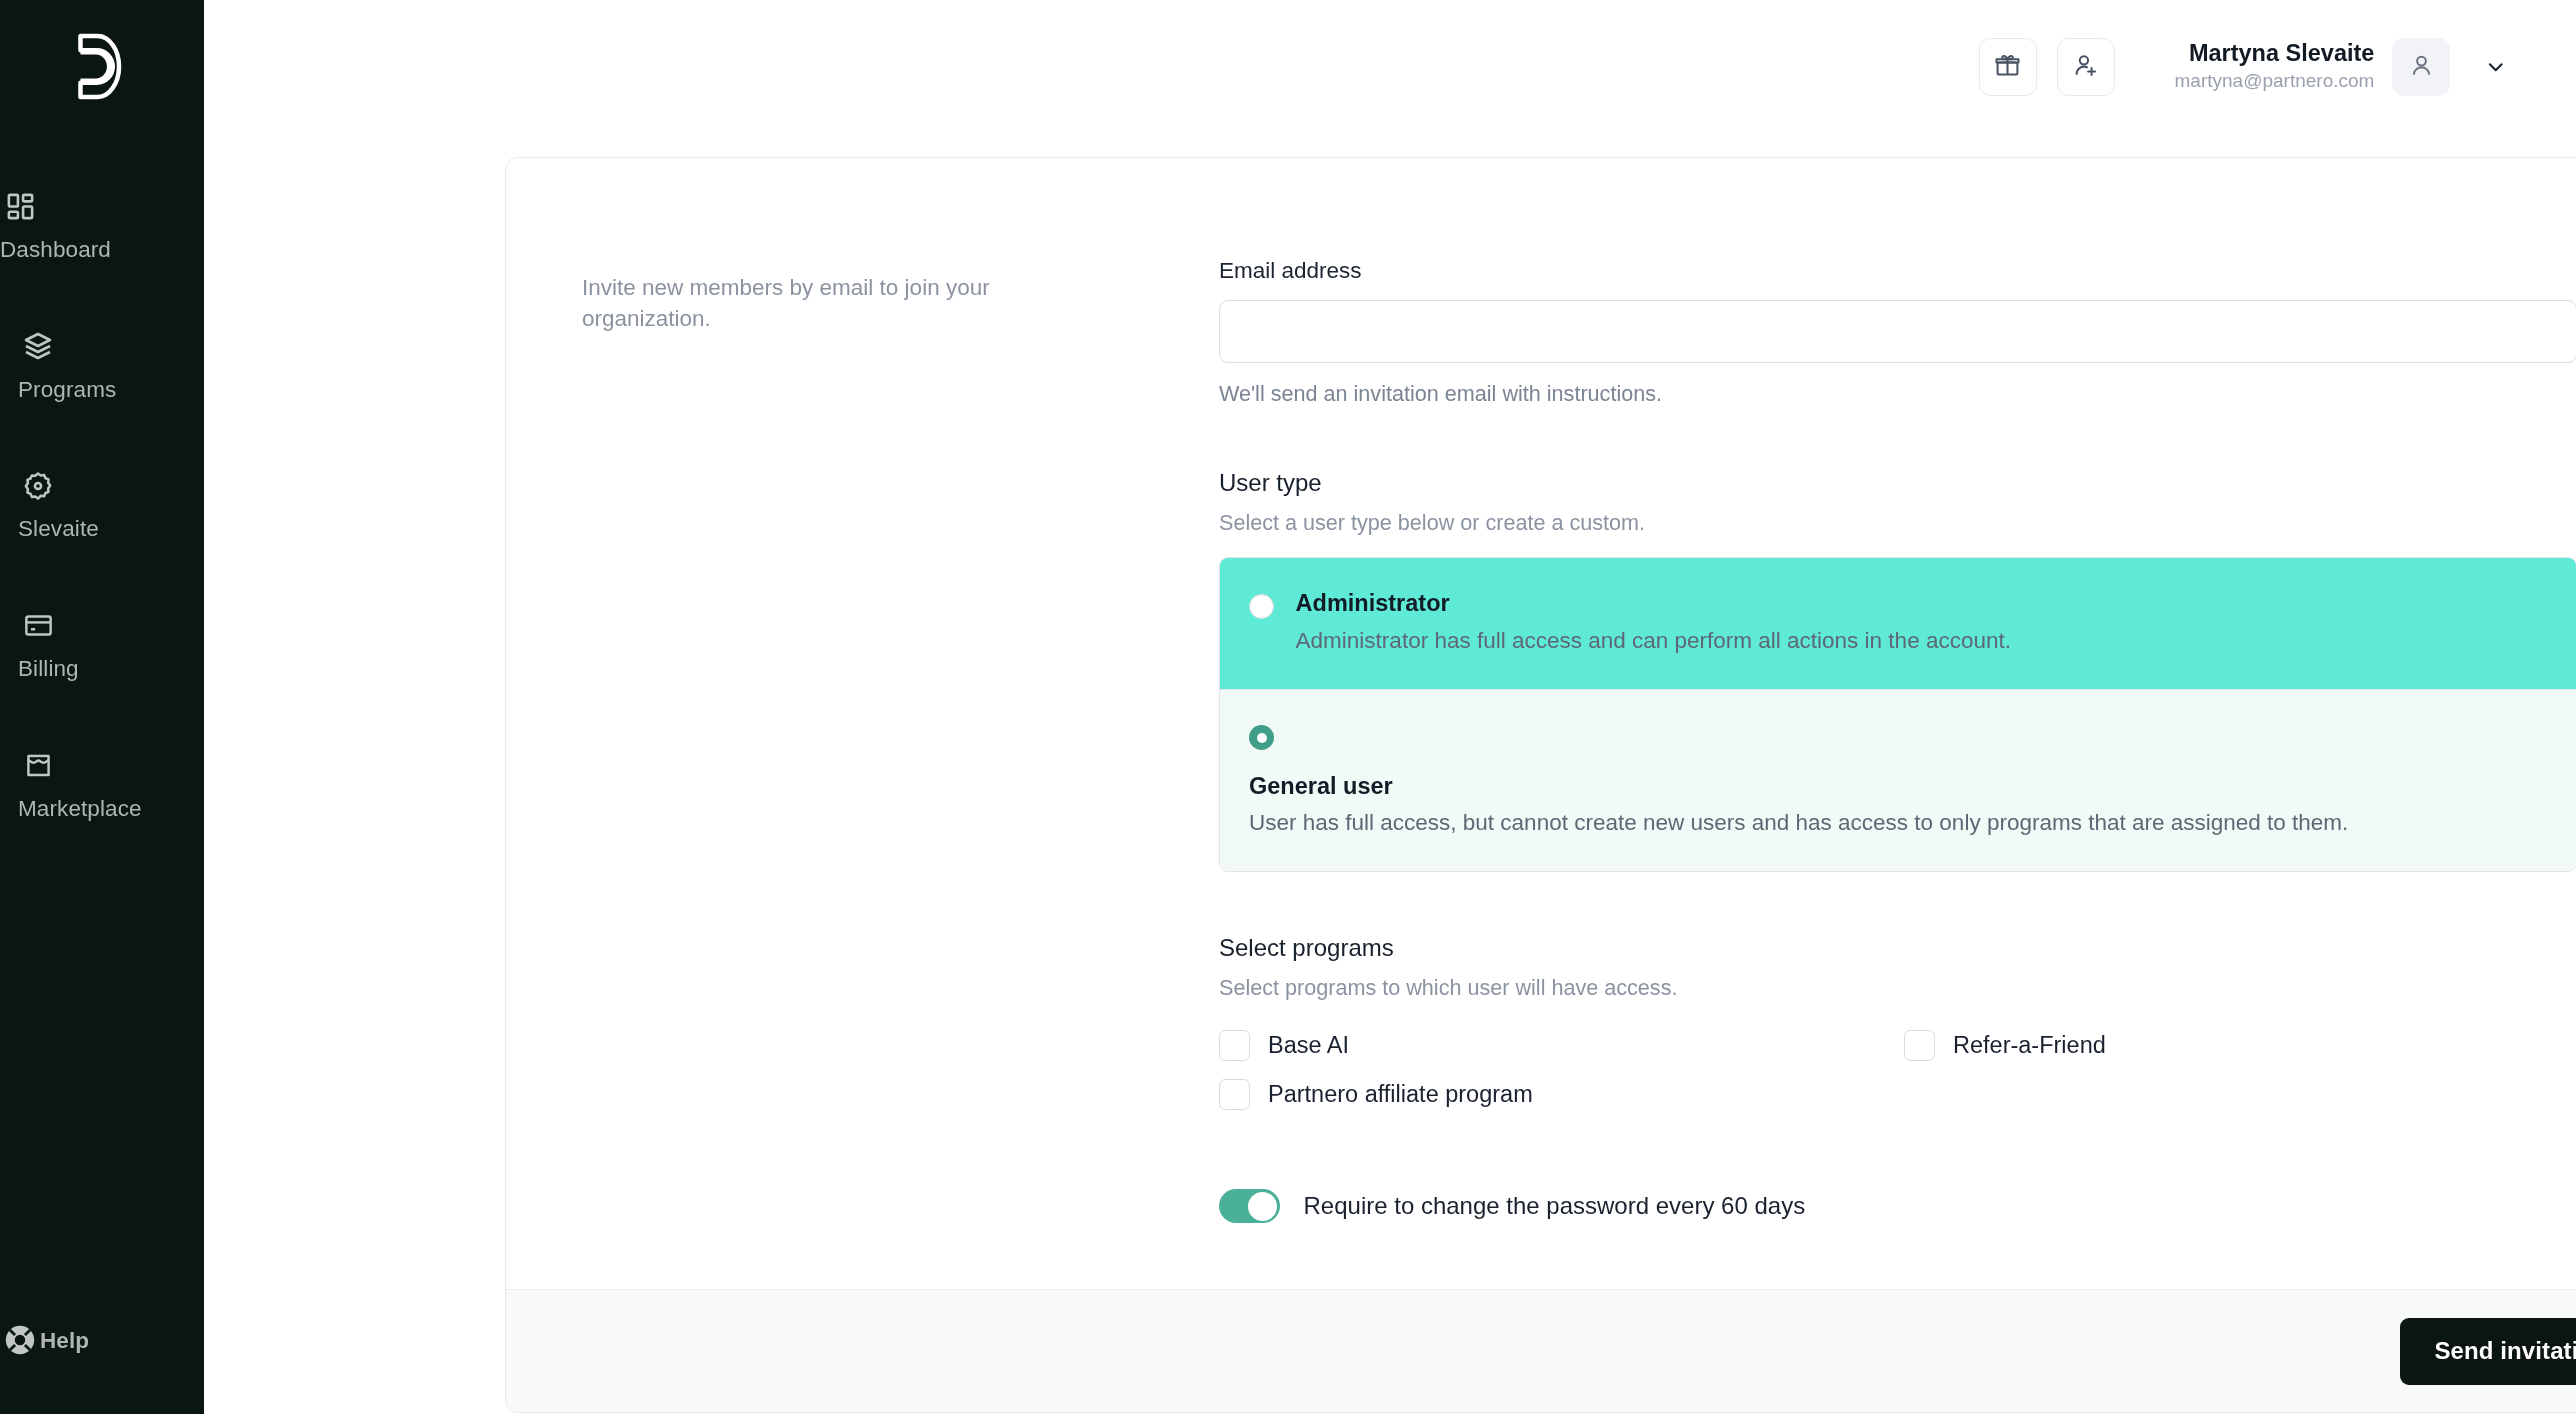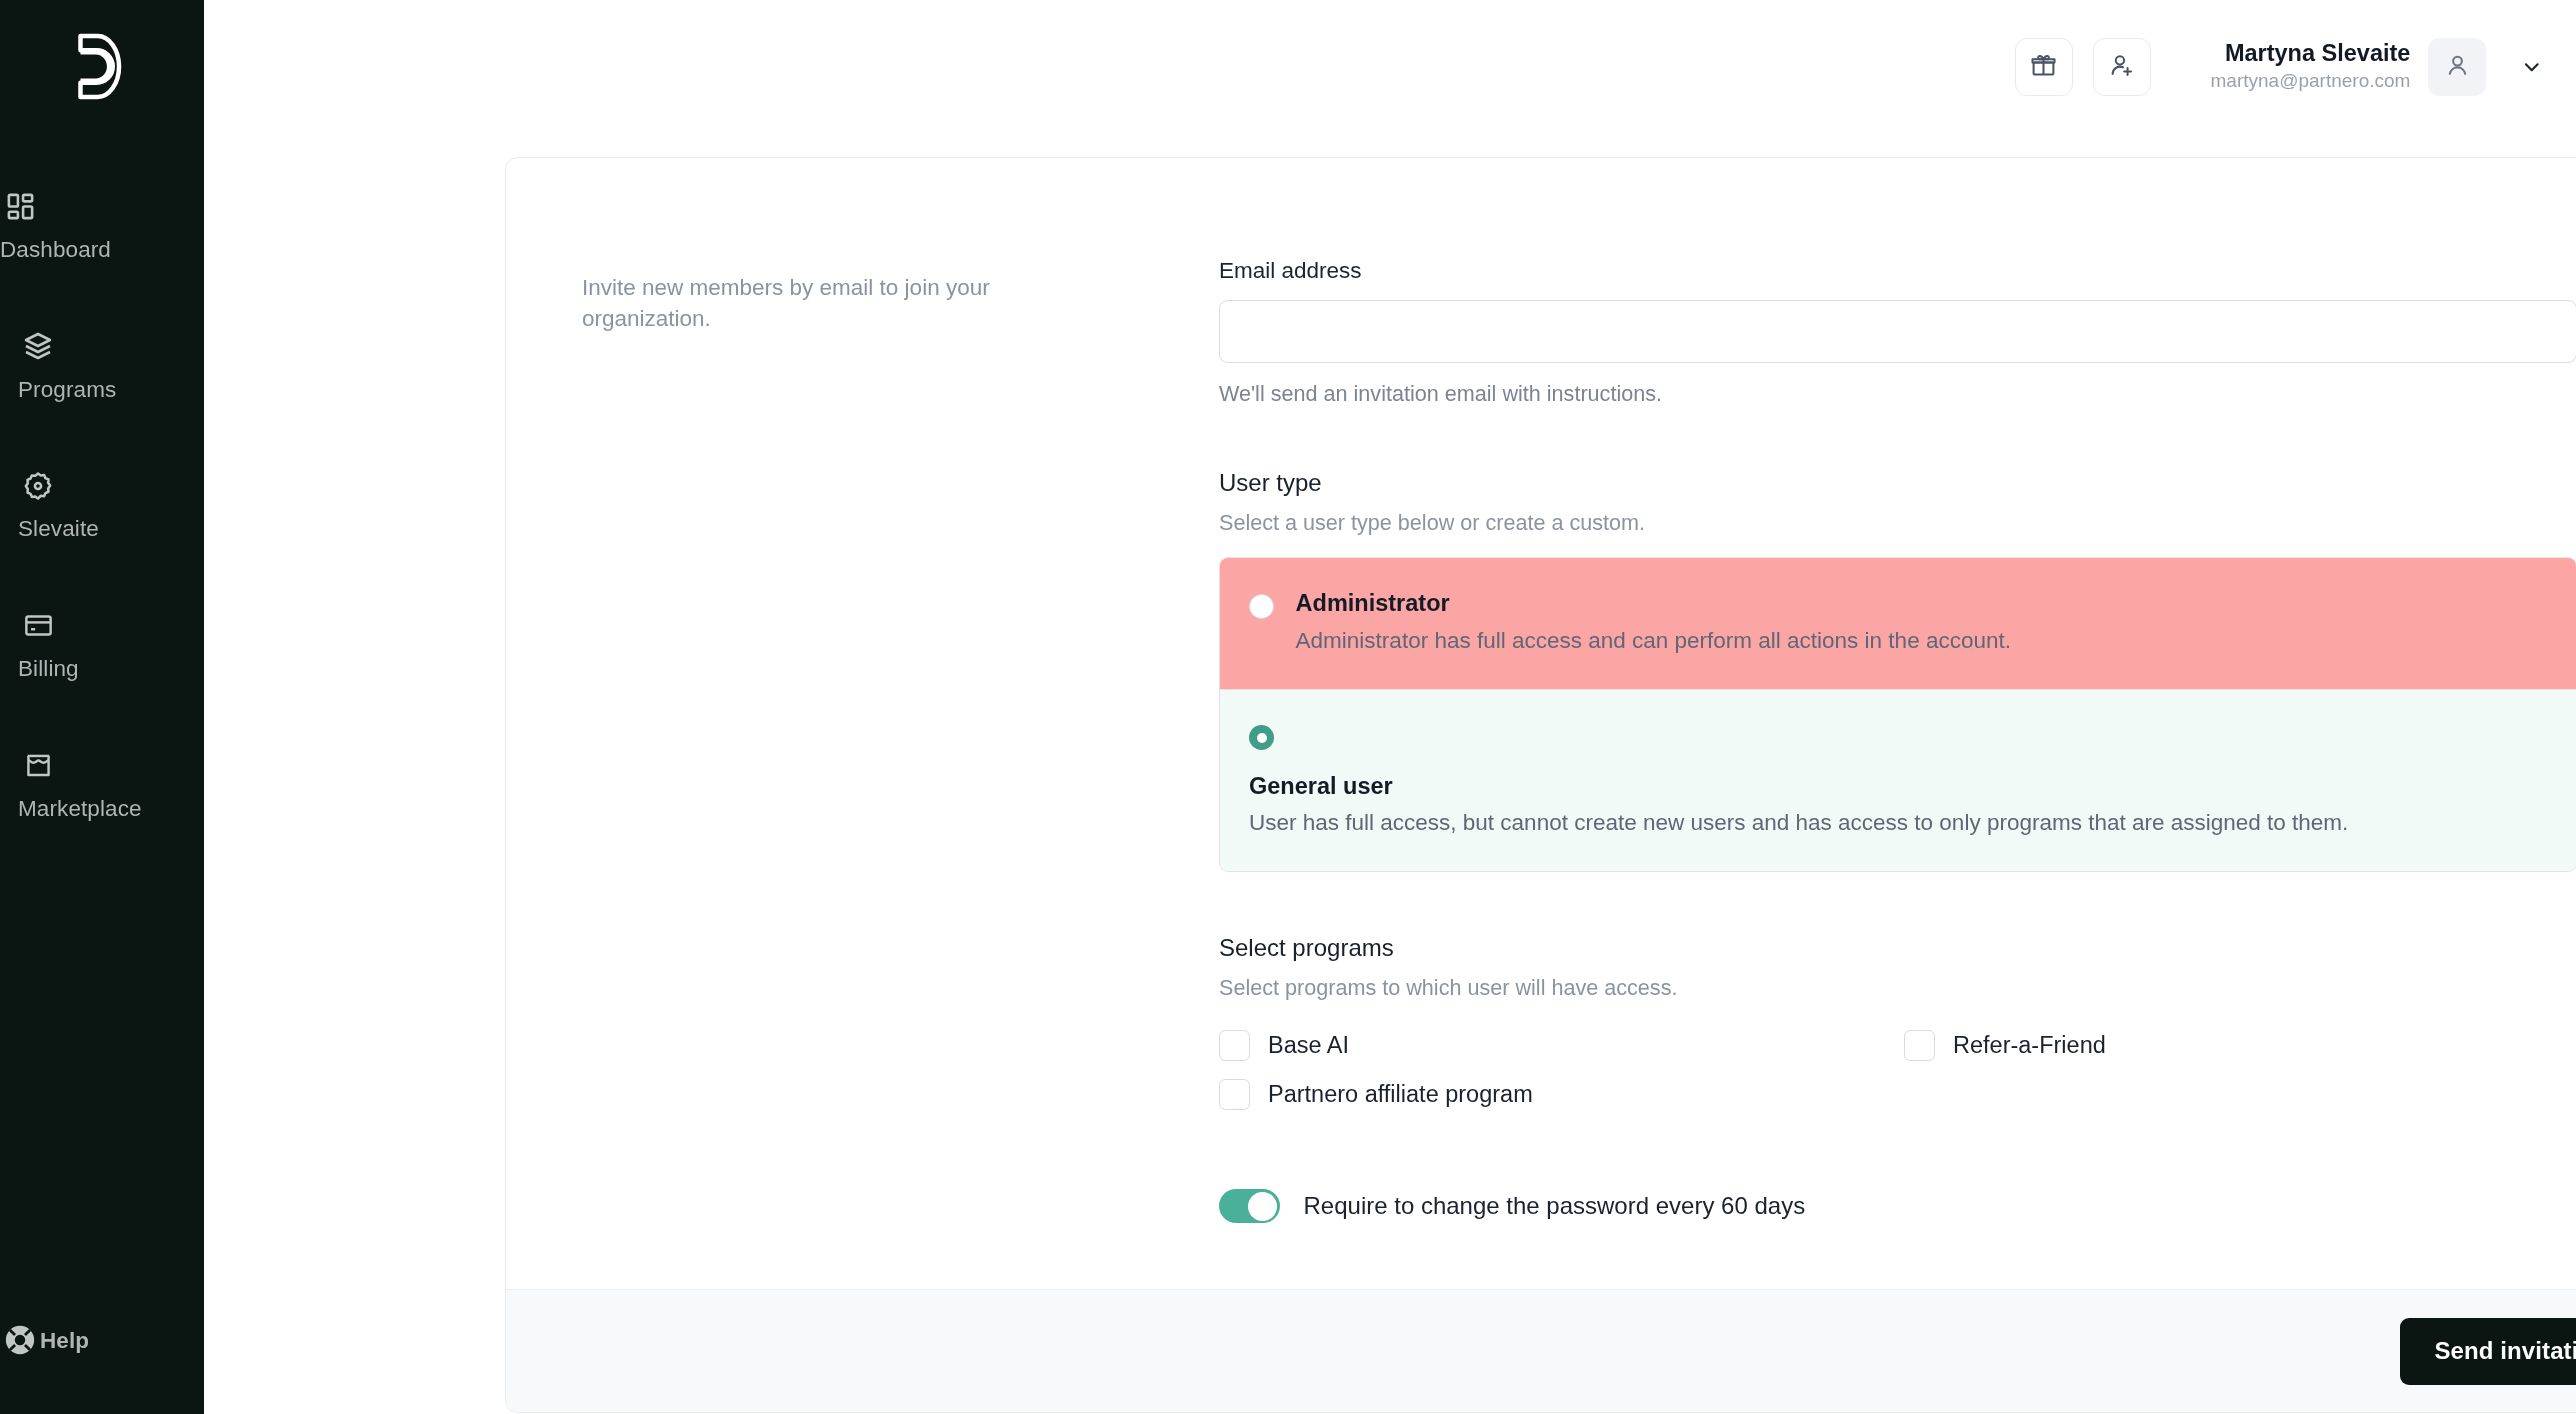--- a/index.html
+++ b/index.html
@@ -108,7 +108,7 @@
     display: flex;
     align-items: center;
     justify-content: flex-end;
-    padding-right: 30px;
+    padding-right: 66px;
     gap: 0;
   }
 

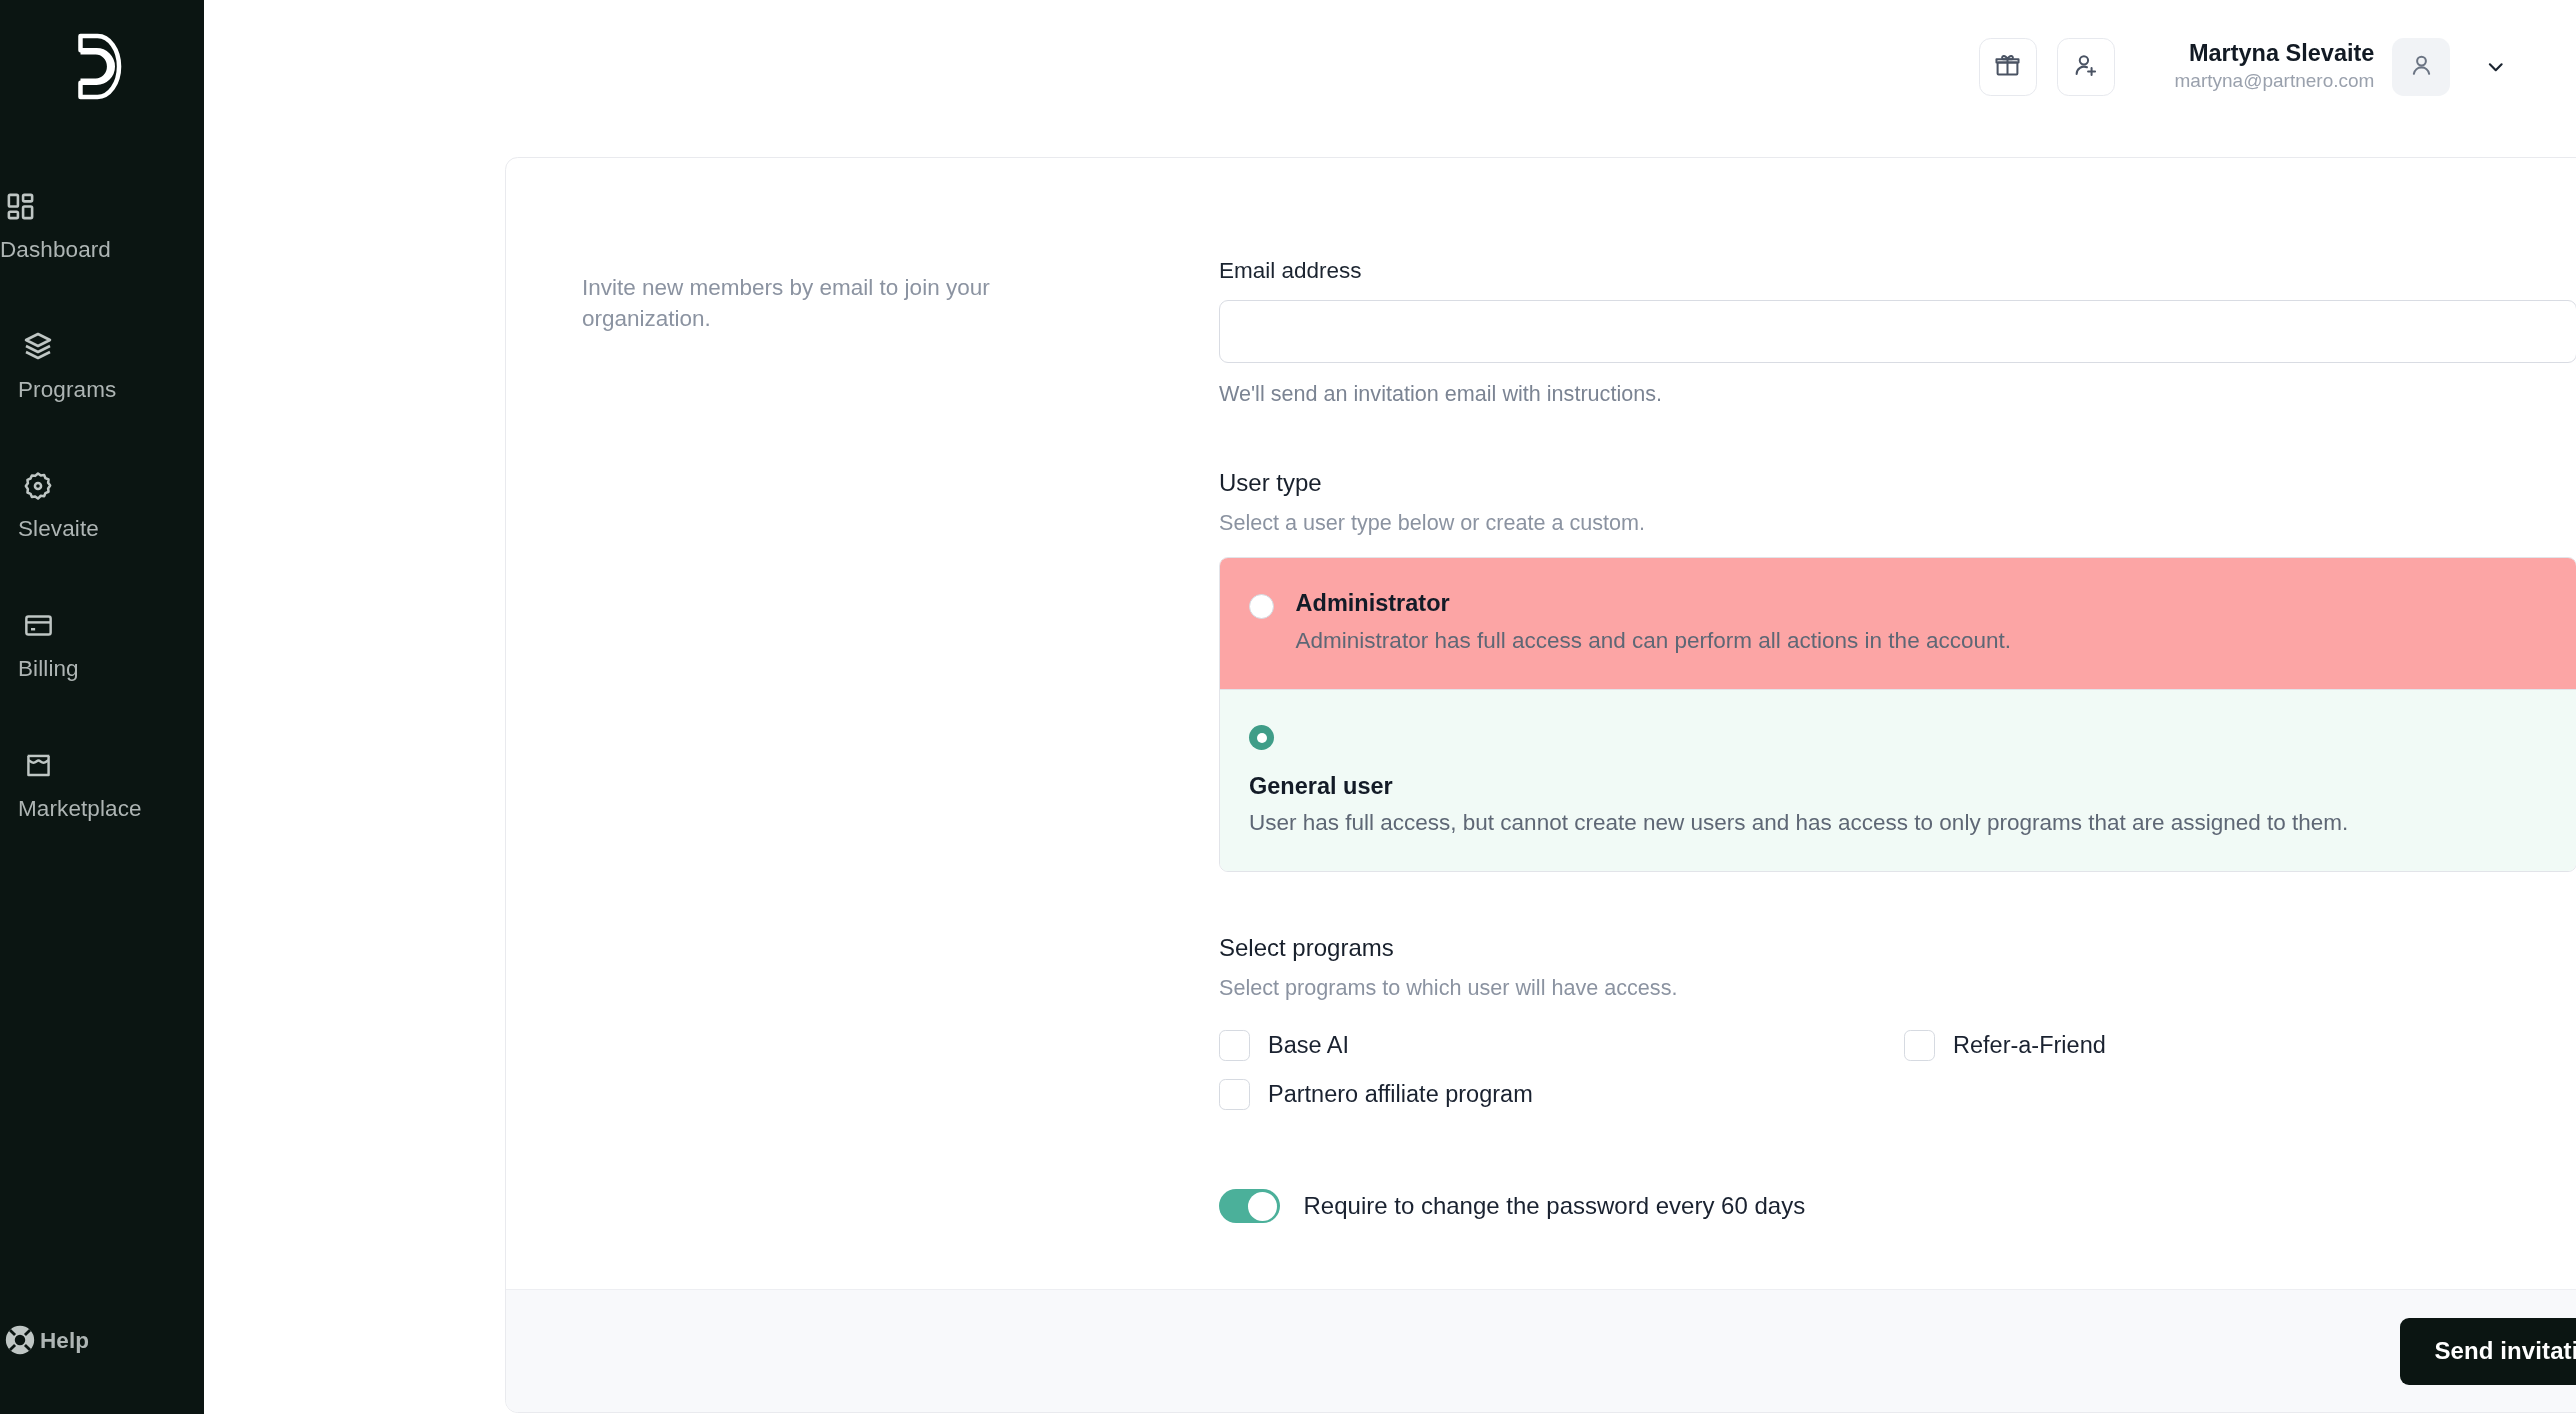--- a/index.html
+++ b/index.html
@@ -284,7 +284,7 @@
     gap: 21.6px;
     padding: 31px 32px 31px 29px;
     cursor: pointer;
-    background: #fca5a5;
+    background: #5eead4;
   }
   .radio-row + .radio-row { border-top: 1.4px solid #E2E4E9; }
   .radio-row.selected { background: #F1FAF6; flex-direction: column; }

